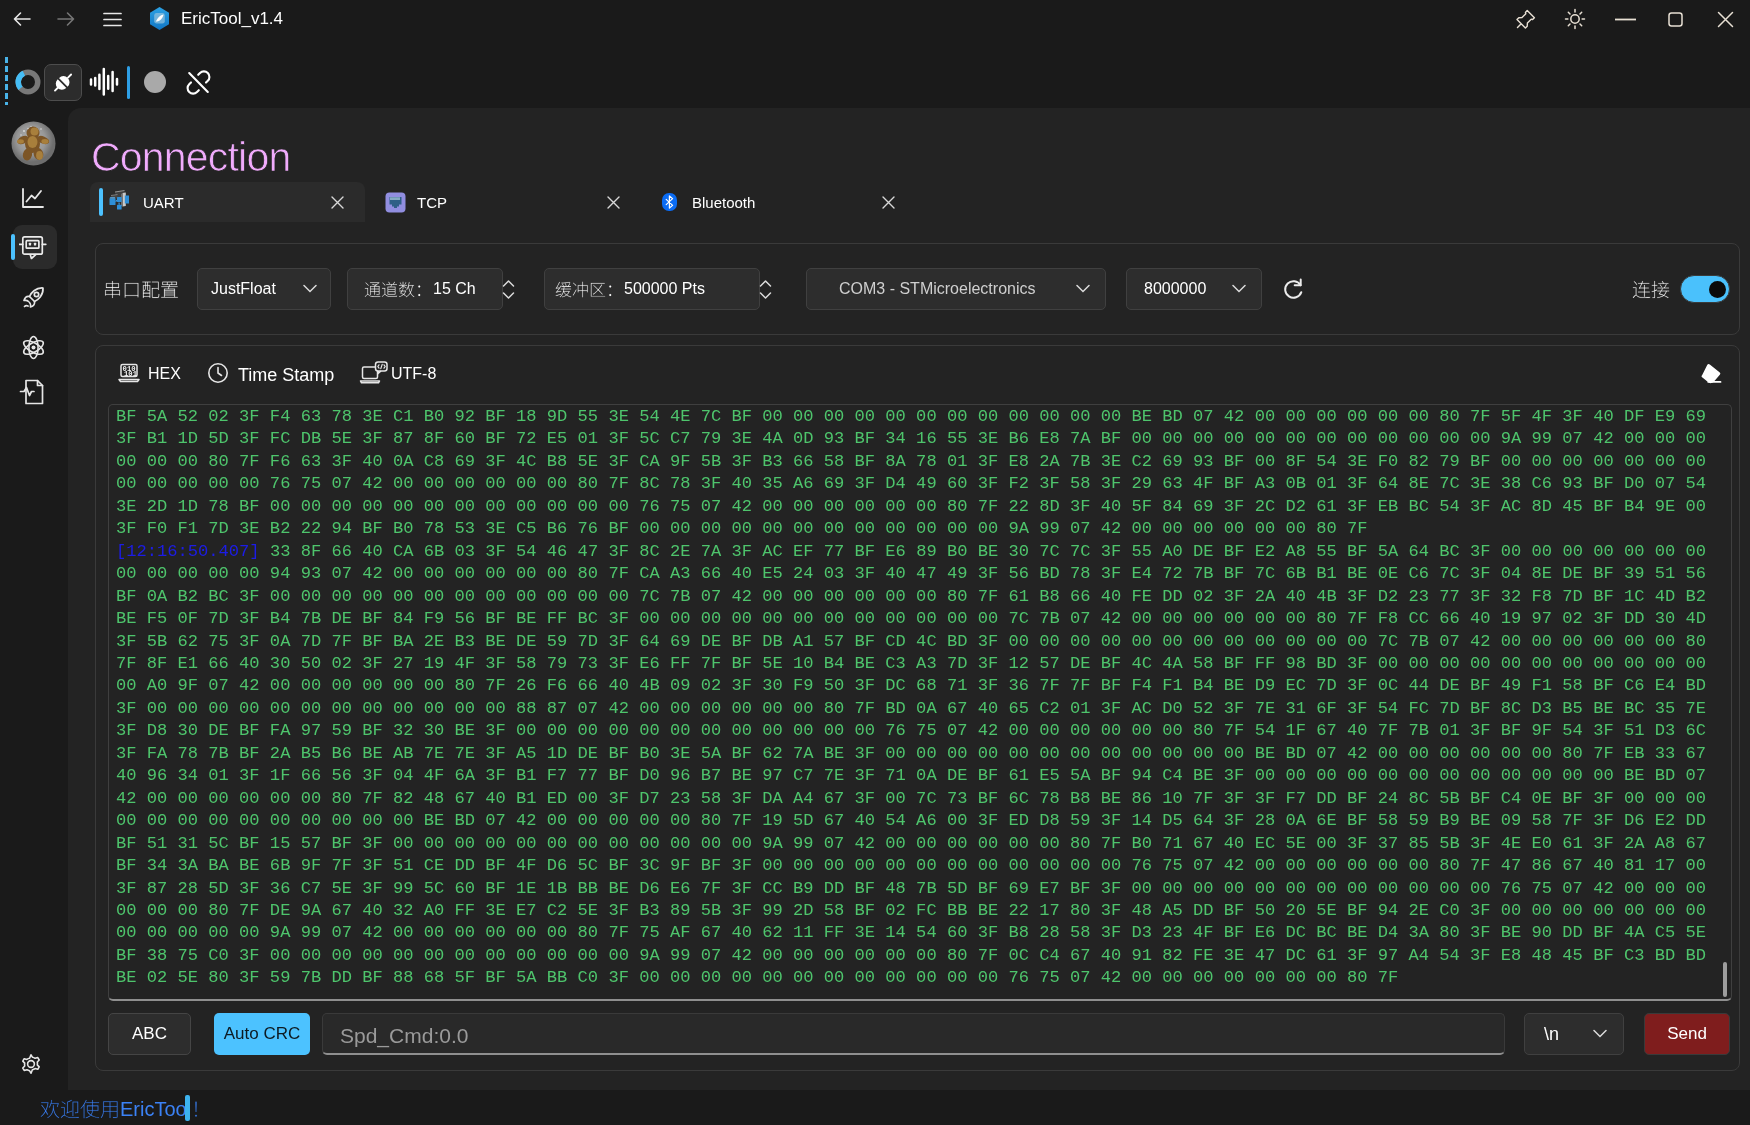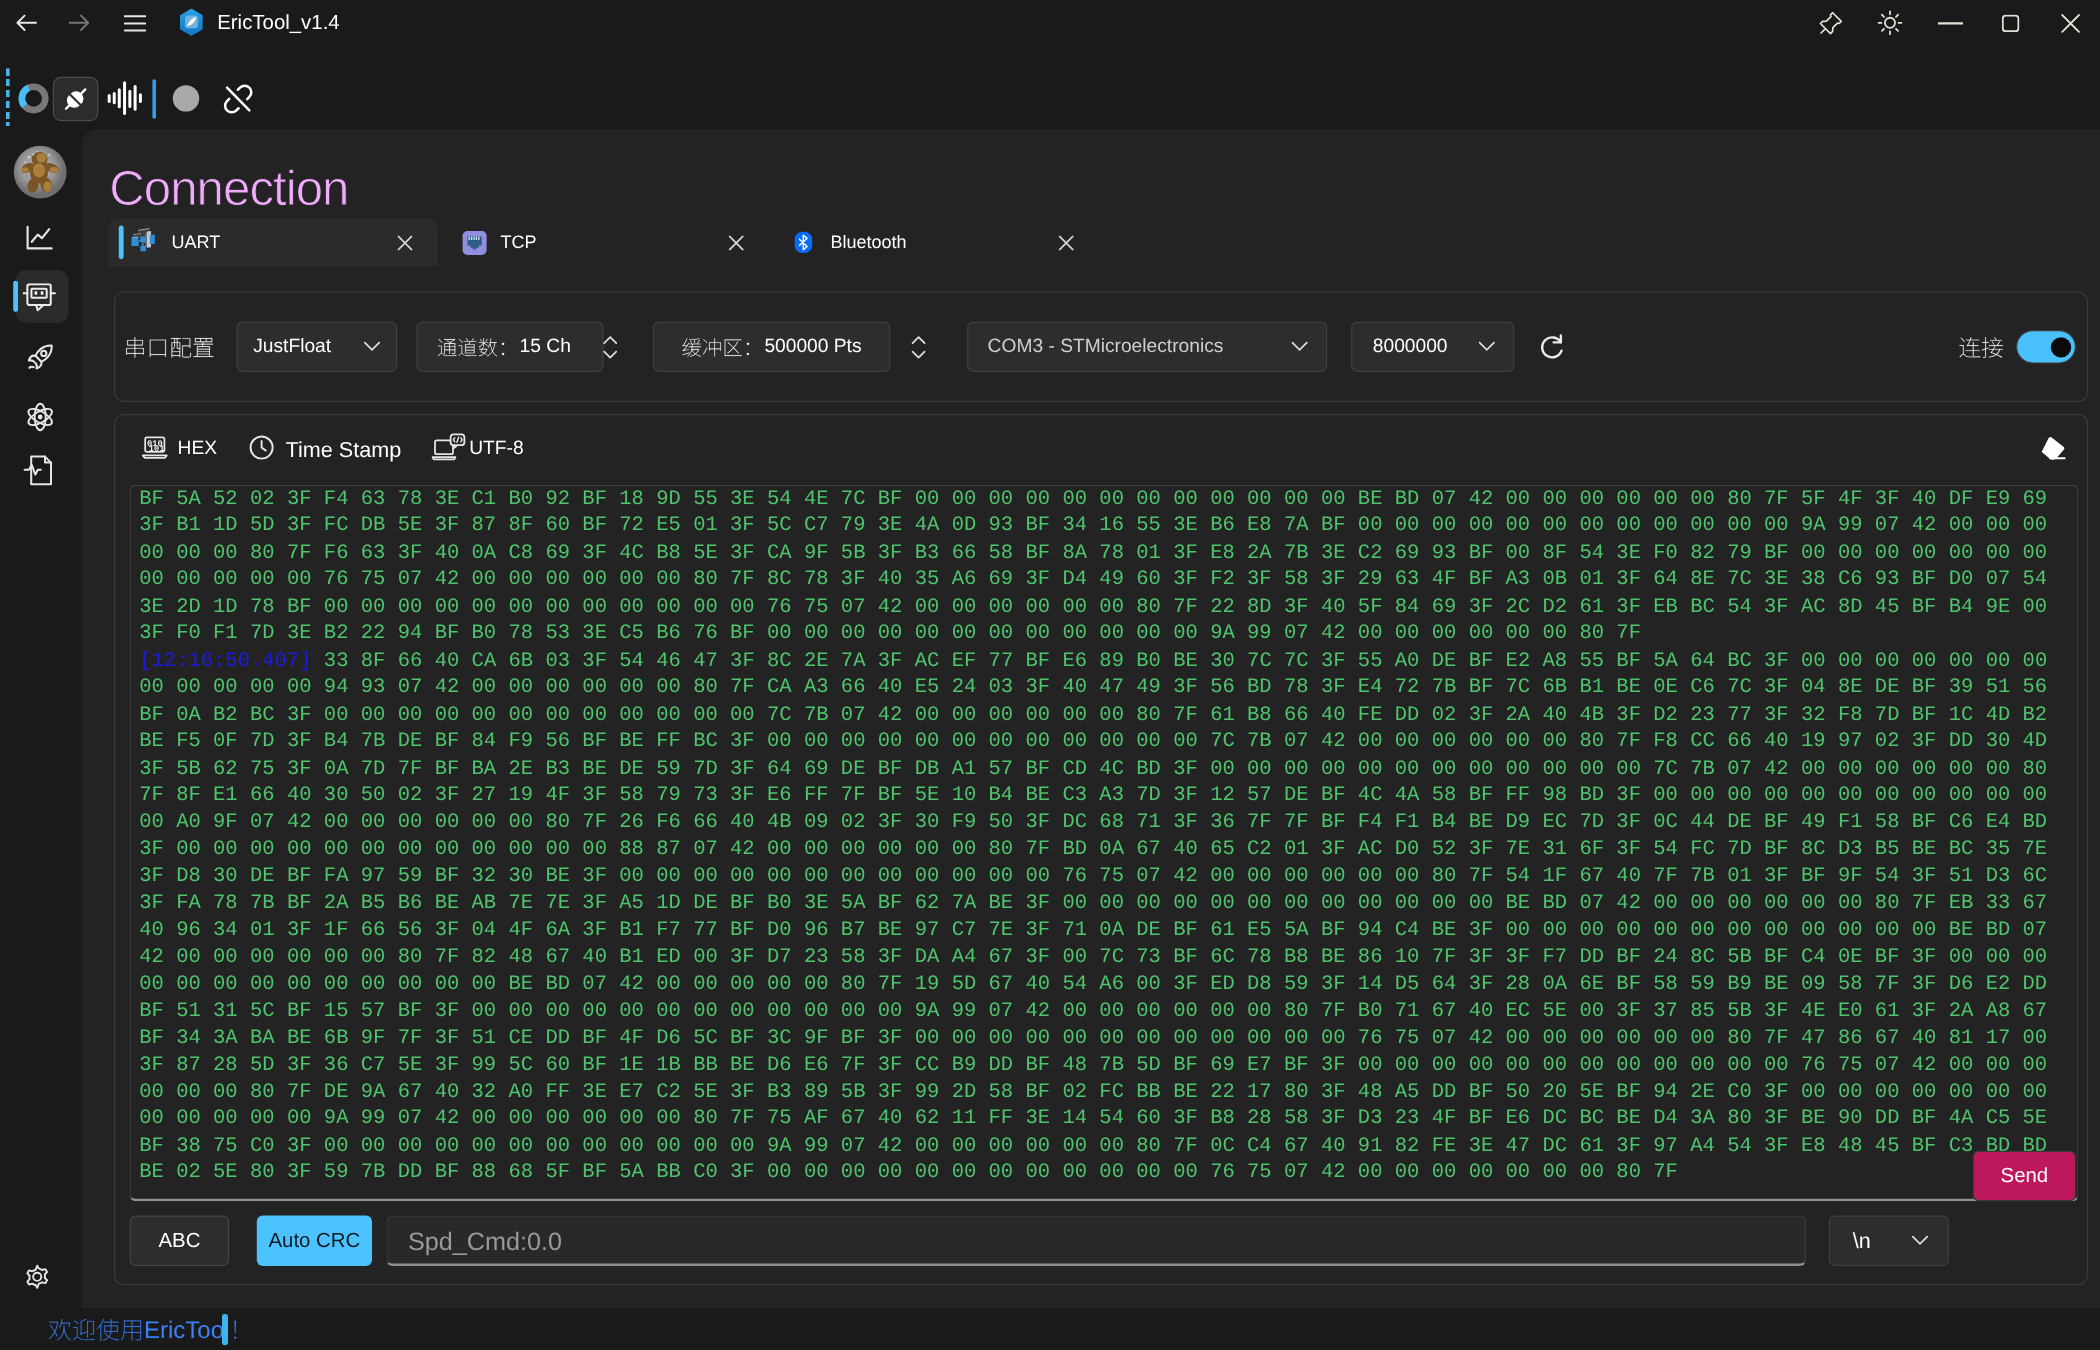--- a/index.html
+++ b/index.html
@@ -286,7 +286,7 @@
 <svg class="abs ic chev" style="left:502px;top:275px" width="13" height="29" viewBox="0 0 13 29" fill="none" stroke="#dcdcdc" stroke-width="1.5" stroke-linecap="round" stroke-linejoin="round">
       <path d="M1.5 11 L6.5 6 L11.5 11 M1.5 18 L6.5 23 L11.5 18"></path>
     </svg>
-<div class="ctl" style="left:544px;top:268px;width:198px;padding-left:23px">
+<div class="ctl" style="left:544px;top:268px;width:216px;padding-left:10px">
       <svg class="cjk" viewBox="0 0 1000 1000">
         <use href="#g7"></use>
       </svg>

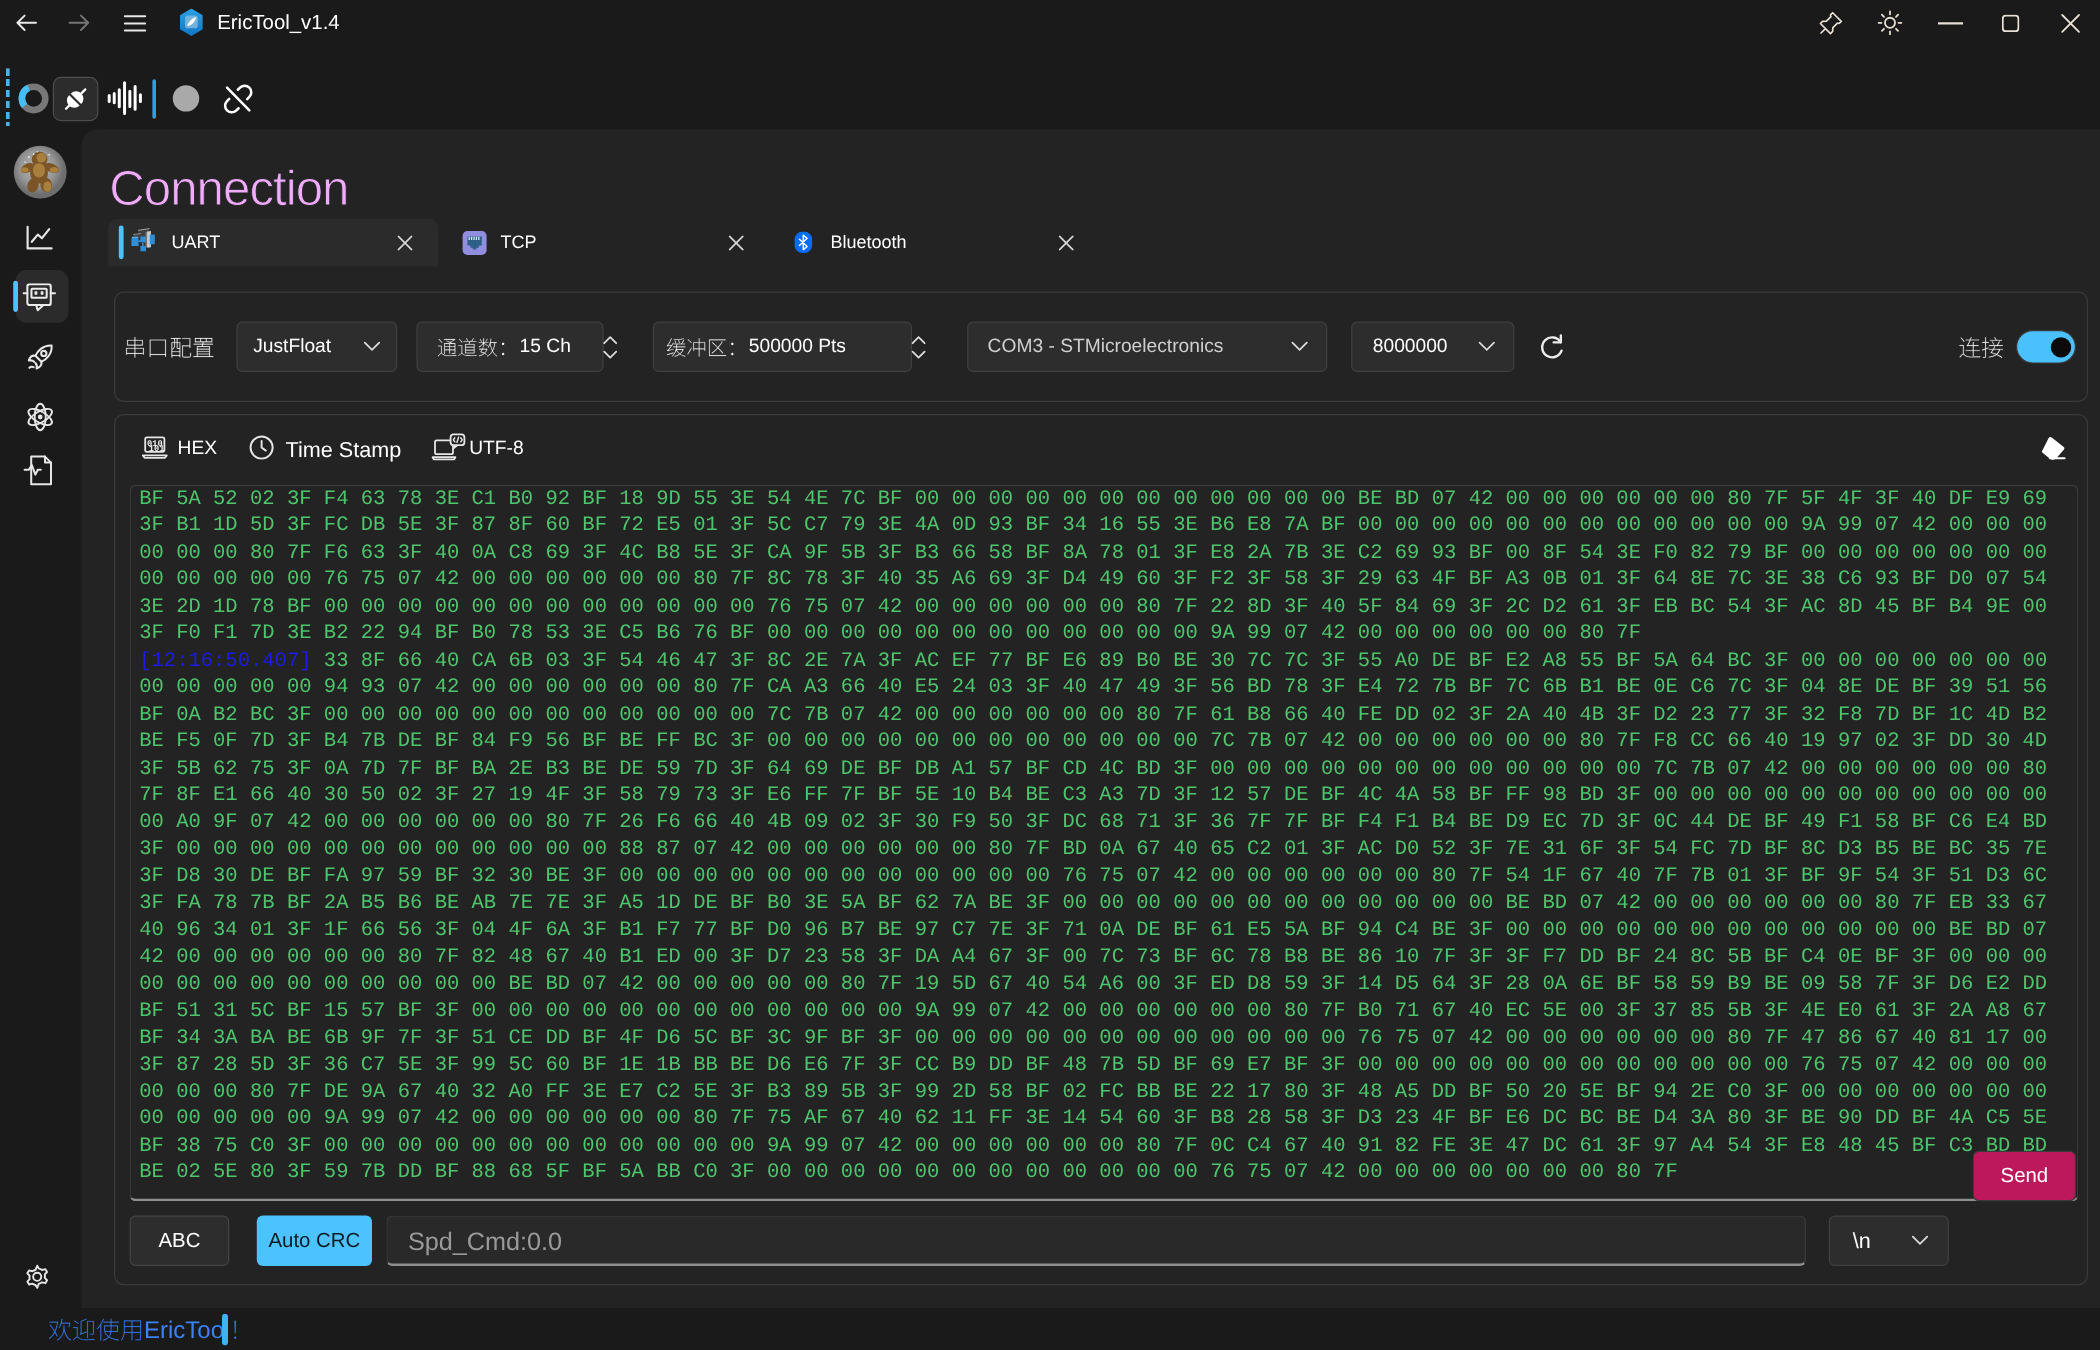--- a/index.html
+++ b/index.html
@@ -304,7 +304,7 @@
 <svg class="abs ic chev" style="left:759px;top:275px" width="13" height="29" viewBox="0 0 13 29" fill="none" stroke="#dcdcdc" stroke-width="1.5" stroke-linecap="round" stroke-linejoin="round">
       <path d="M1.5 11 L6.5 6 L11.5 11 M1.5 18 L6.5 23 L11.5 18"></path>
     </svg>
-<div class="ctl" style="left:806px;top:268px;width:300px;padding-left:16px;color:#cfcfcf">COM3 - STMicroelectronics</div>
+<div class="ctl" style="left:806px;top:268px;width:300px;padding-left:32px;color:#cfcfcf">COM3 - STMicroelectronics</div>
 <svg class="abs ic chev" style="left:1076px;top:284px" width="14" height="9" viewBox="0 0 14 9" fill="none" stroke="#dcdcdc" stroke-width="1.5" stroke-linecap="round">
       <path d="M1 1.5 L7 7.5 L13 1.5"></path>
     </svg>

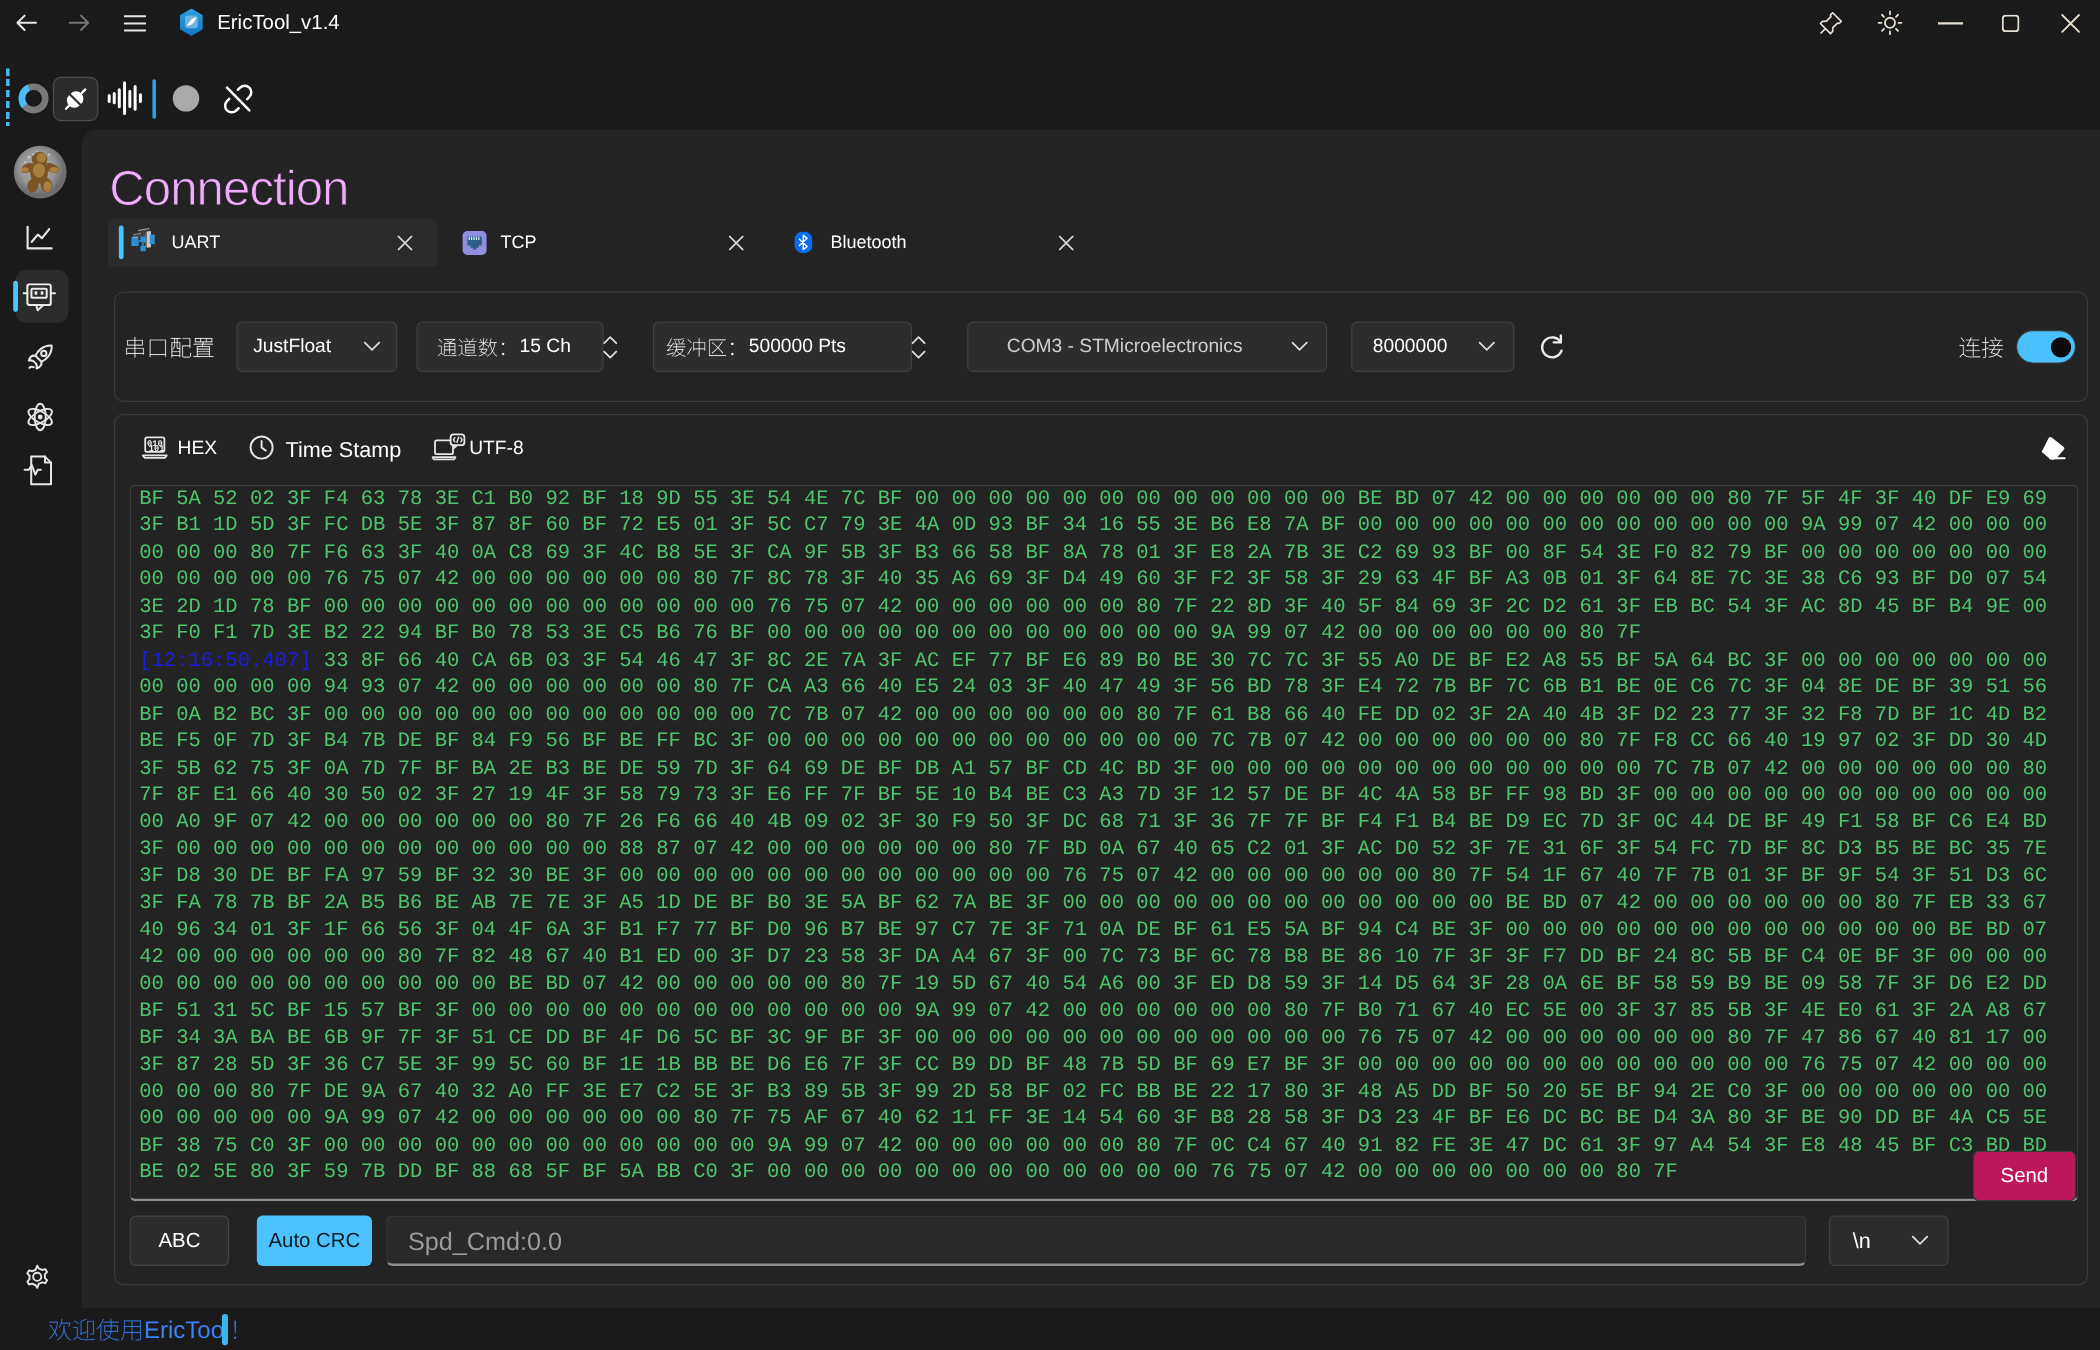--- a/index.html
+++ b/index.html
@@ -394,7 +394,7 @@
 <svg class="abs ic chev" style="left:1593px;top:1029px" width="14" height="9" viewBox="0 0 14 9" fill="none" stroke="#dcdcdc" stroke-width="1.5" stroke-linecap="round">
       <path d="M1 1.5 L7 7.5 L13 1.5"></path>
     </svg>
-<div class="btn" style="left:1644px;top:959px;width:86px;background:#be185d;border-color:#3a3a3a">Send</div>
+<div class="btn" style="left:1644px;top:1013px;width:86px;background:#7f1d1d;border-color:#3a3a3a">Send</div>
 
 
 <div class="abs" style="left:40px;top:1098px;font-size:20px;color:#3b82f6"><svg class="cjk" viewBox="0 0 1000 1000">

